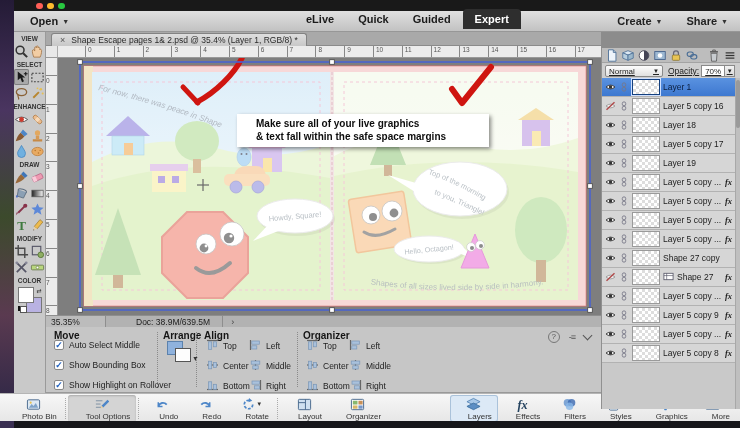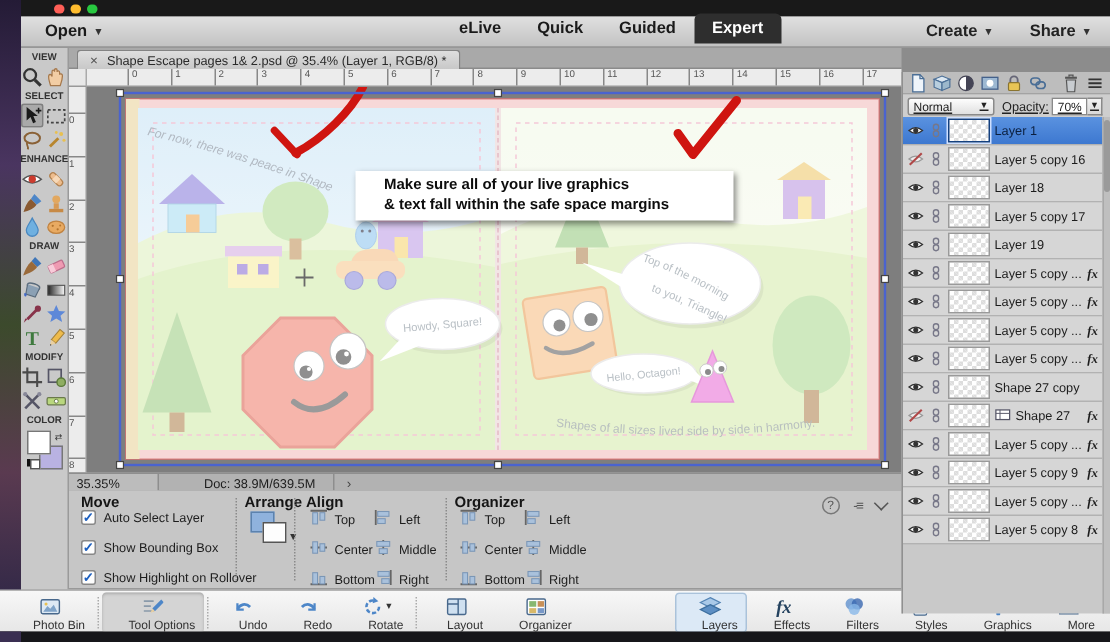--- a/index.html
+++ b/index.html
@@ -525,7 +525,7 @@
     <div id="move-checks">
         <div class="cb-row" style="top: 13px;">
           <span class="cb">✓</span>
-          <span>Auto Select Layer</span>
+          <span>Auto Select Middle</span>
         </div>
         <div class="cb-row" style="top: 33px;">
           <span class="cb">✓</span>

